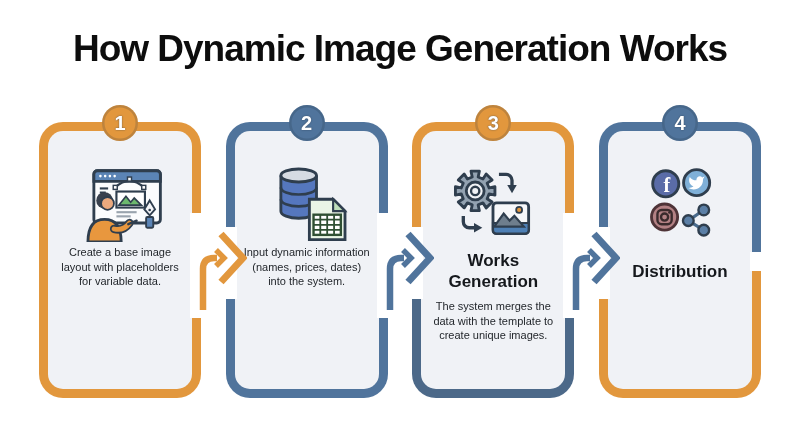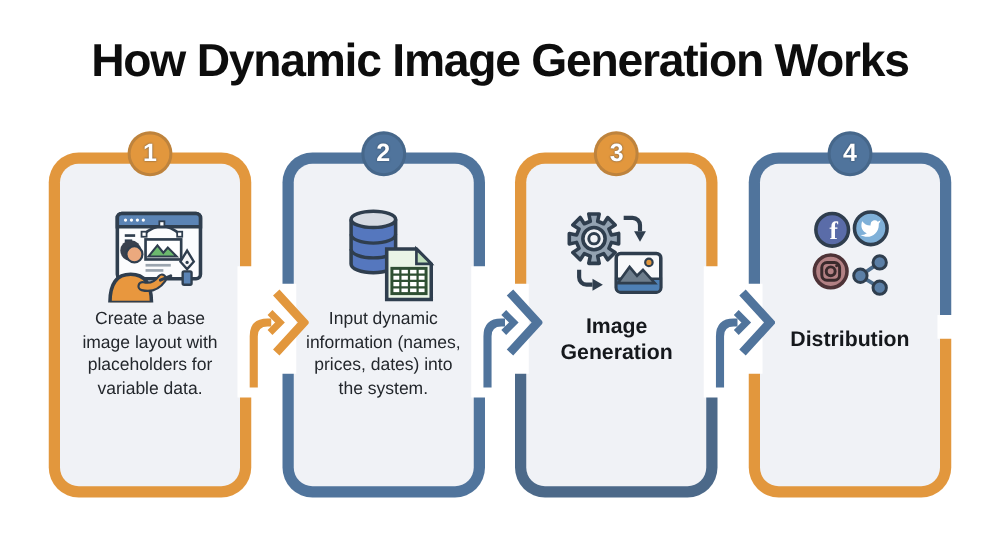--- a/index.html
+++ b/index.html
@@ -47,7 +47,7 @@
     font-size:17px;font-weight:700;color:#15181c;margin:6px 0 6px;line-height:1.22;
     min-height:42px;display:flex;align-items:center;justify-content:center;
   }
-  .card-desc{font-size:14px;line-height:1.33;color:#23272c;margin:0;padding:0 2px;}
+  .card-desc{font-size:11px;line-height:1.33;color:#23272c;margin:0;padding:0 2px;}
 </style>
 </head>
 <body>

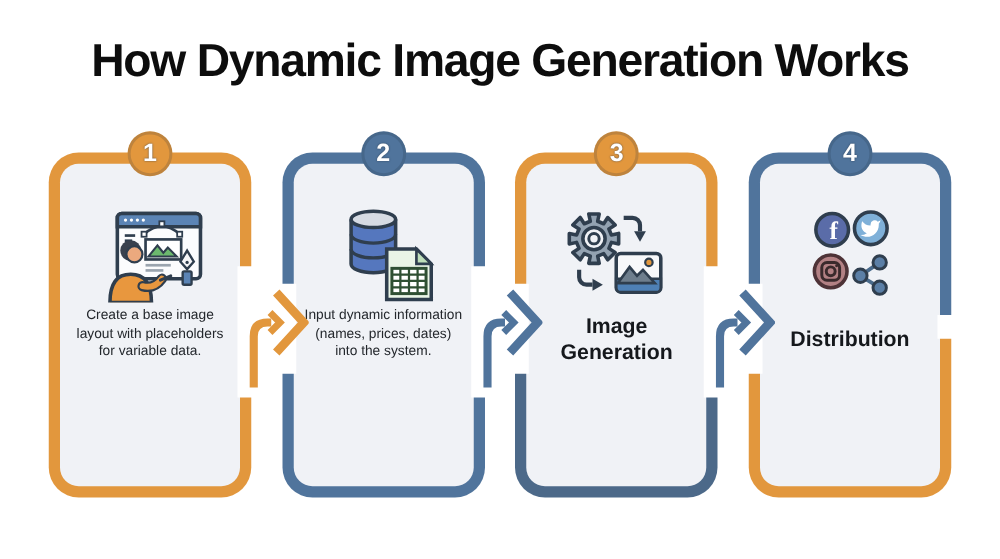--- a/index.html
+++ b/index.html
@@ -165,7 +165,7 @@
             <path d="M22,48 v8 l7,-4 z" fill="#2F3E4E"></path>
           </svg>
         </div>
-        <h3 class="card-title">Image Generation</h3>
+        <h3 class="card-title">Works Generation</h3>
       </div>
     </div>
     <svg class="connector" viewBox="0 0 54 120">

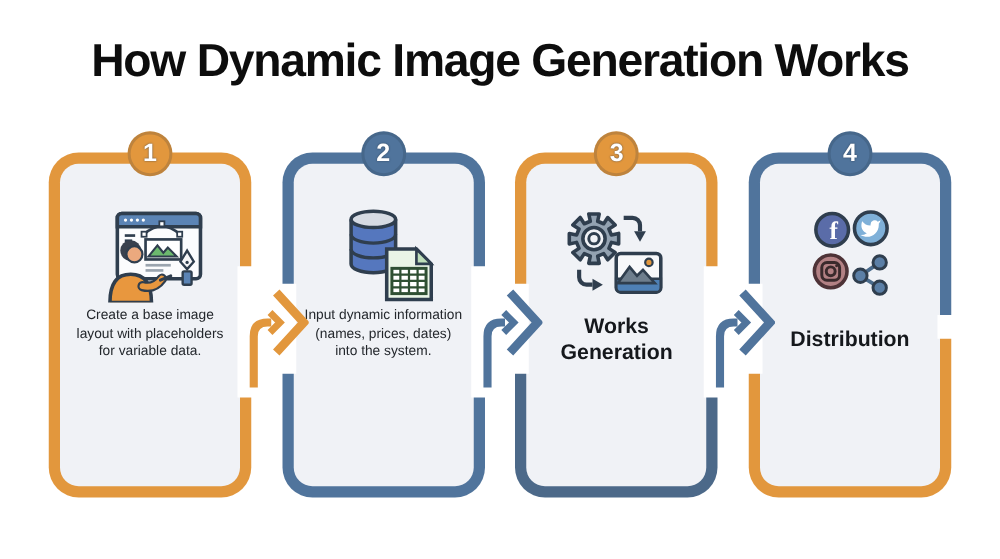--- a/index.html
+++ b/index.html
@@ -166,6 +166,7 @@
           </svg>
         </div>
         <h3 class="card-title">Works Generation</h3>
+        <p class="card-desc">The system merges the data with the template to create unique images.</p>
       </div>
     </div>
     <svg class="connector" viewBox="0 0 54 120">

